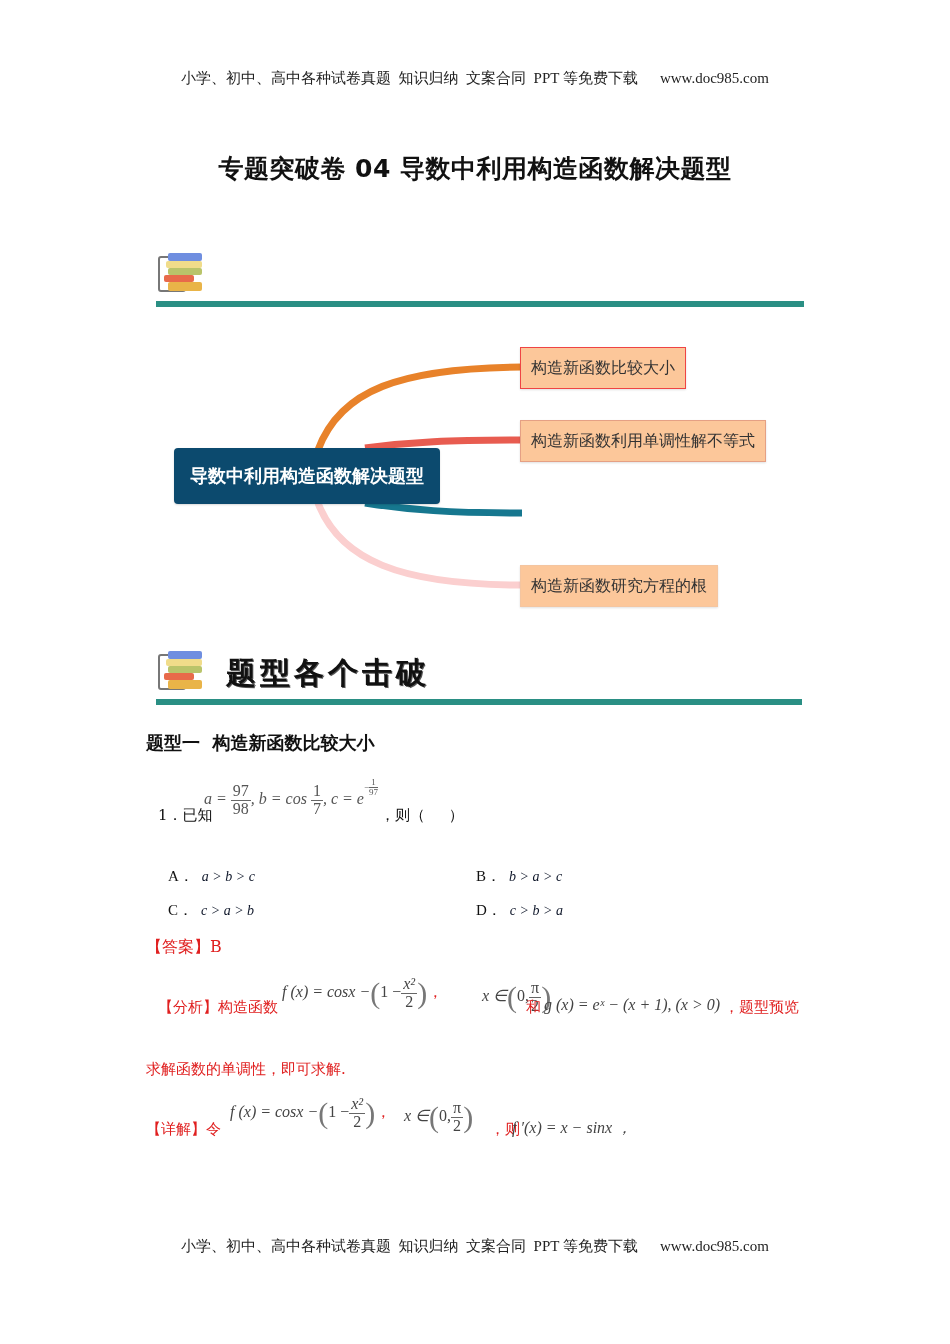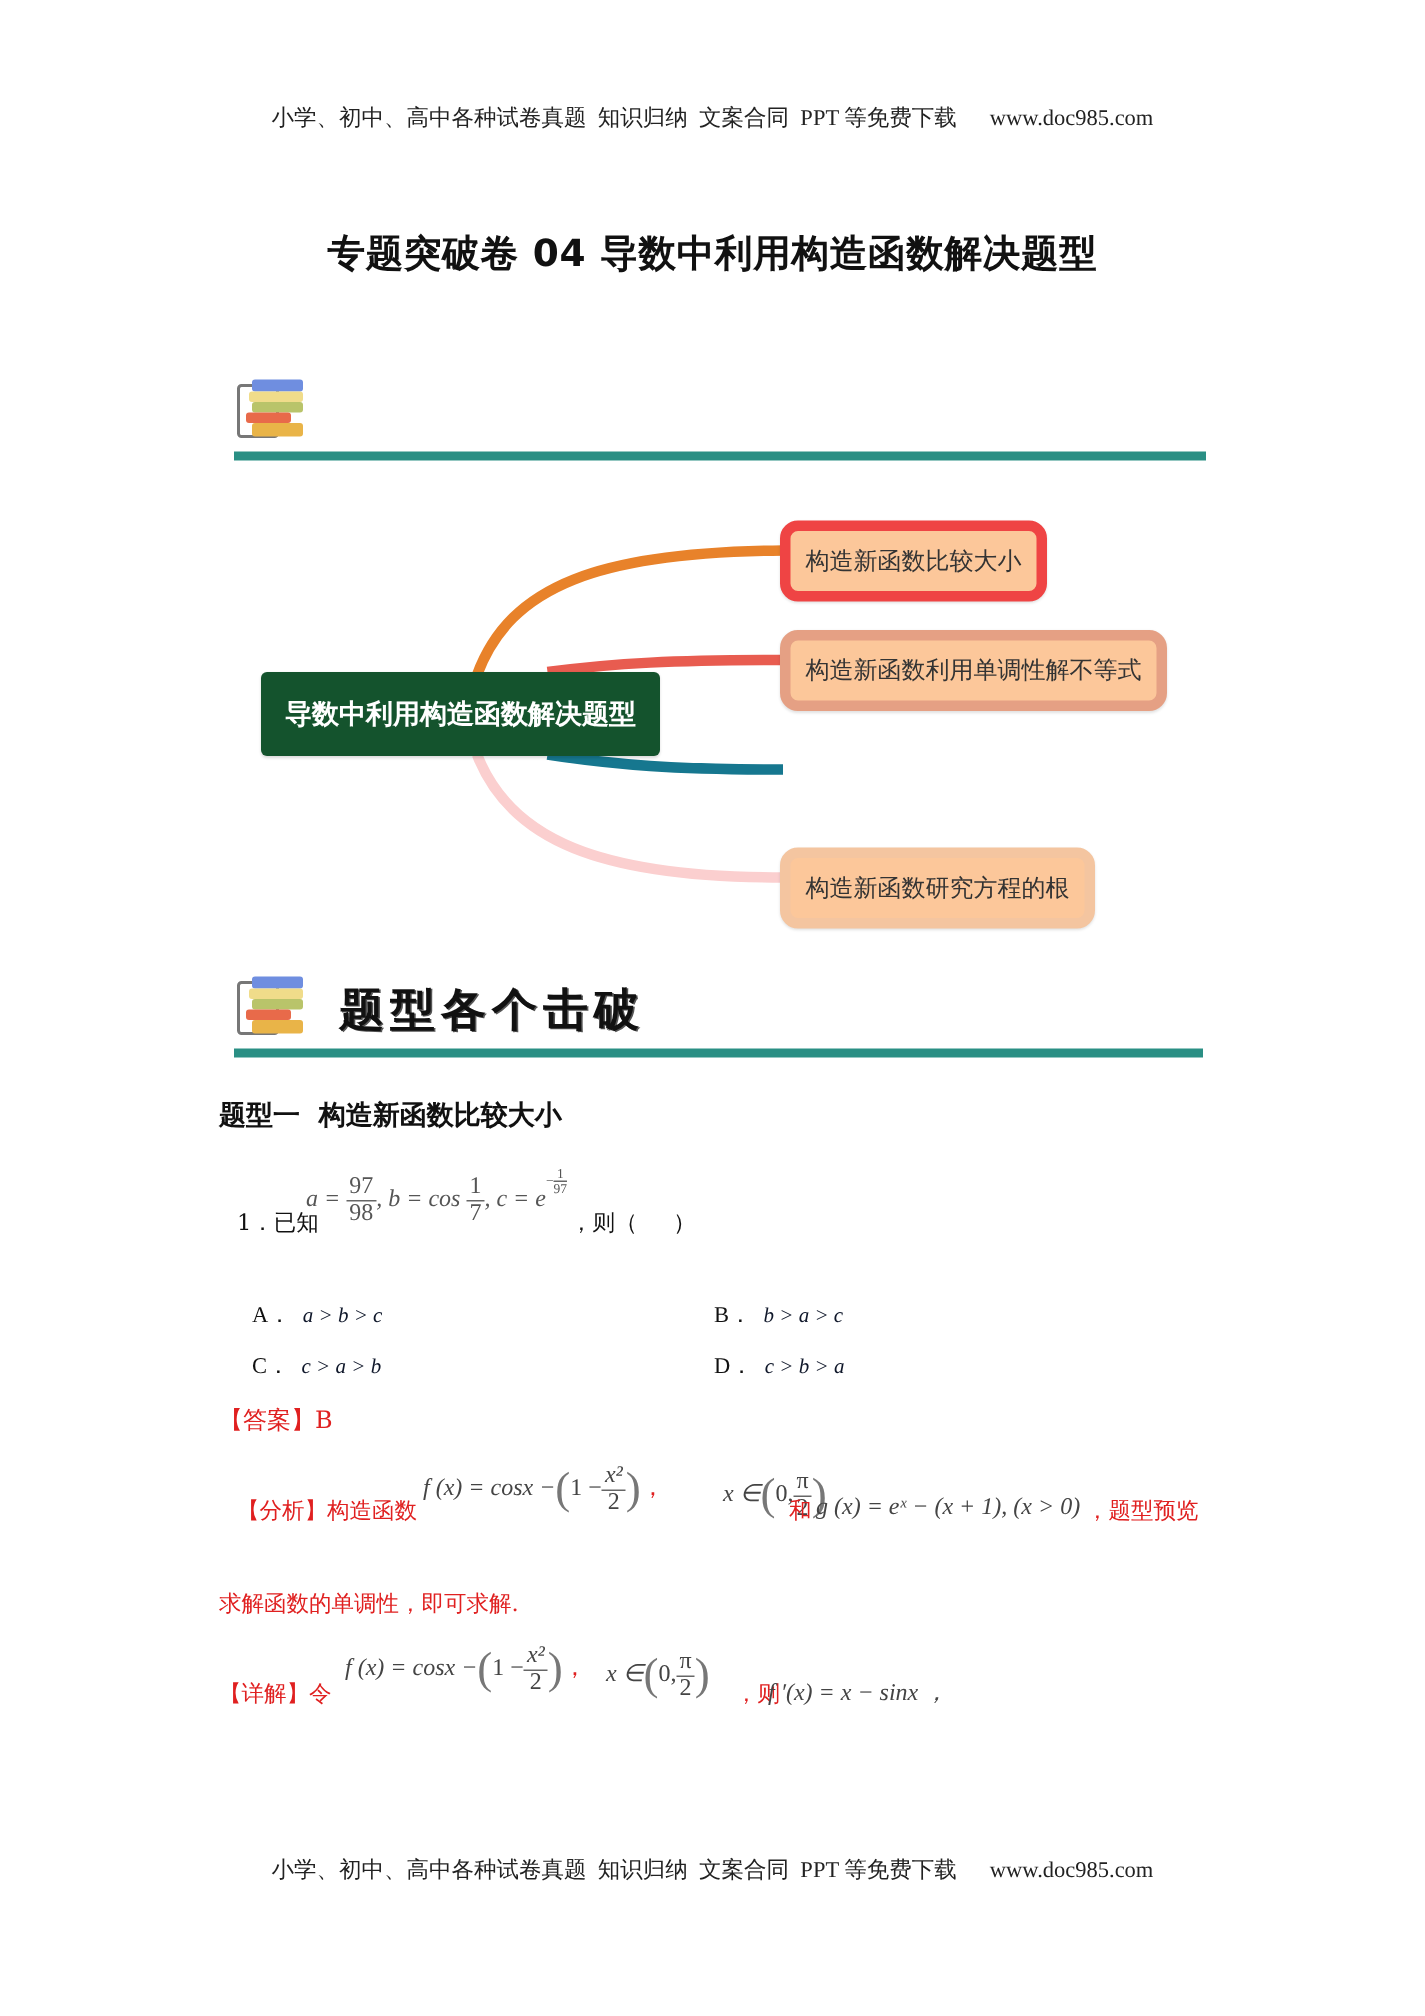--- a/index.html
+++ b/index.html
@@ -43,7 +43,7 @@
   }
   .leaf-node {
     position: absolute; left: 360px; height: 40px; padding: 0 10px;
-    background: #fcc79a; border: 7px solid #ef4444; border-radius: 12px;
+    background: #fcc79a; border: 1px solid #ef4444; border-radius: 0;
     color: #333; font-family: "DejaVu Sans", "Liberation Sans", sans-serif;
     font-size: 16px; display: flex; align-items: center; white-space: nowrap;
     box-shadow: 0 1px 2px rgba(0,0,0,0.12);

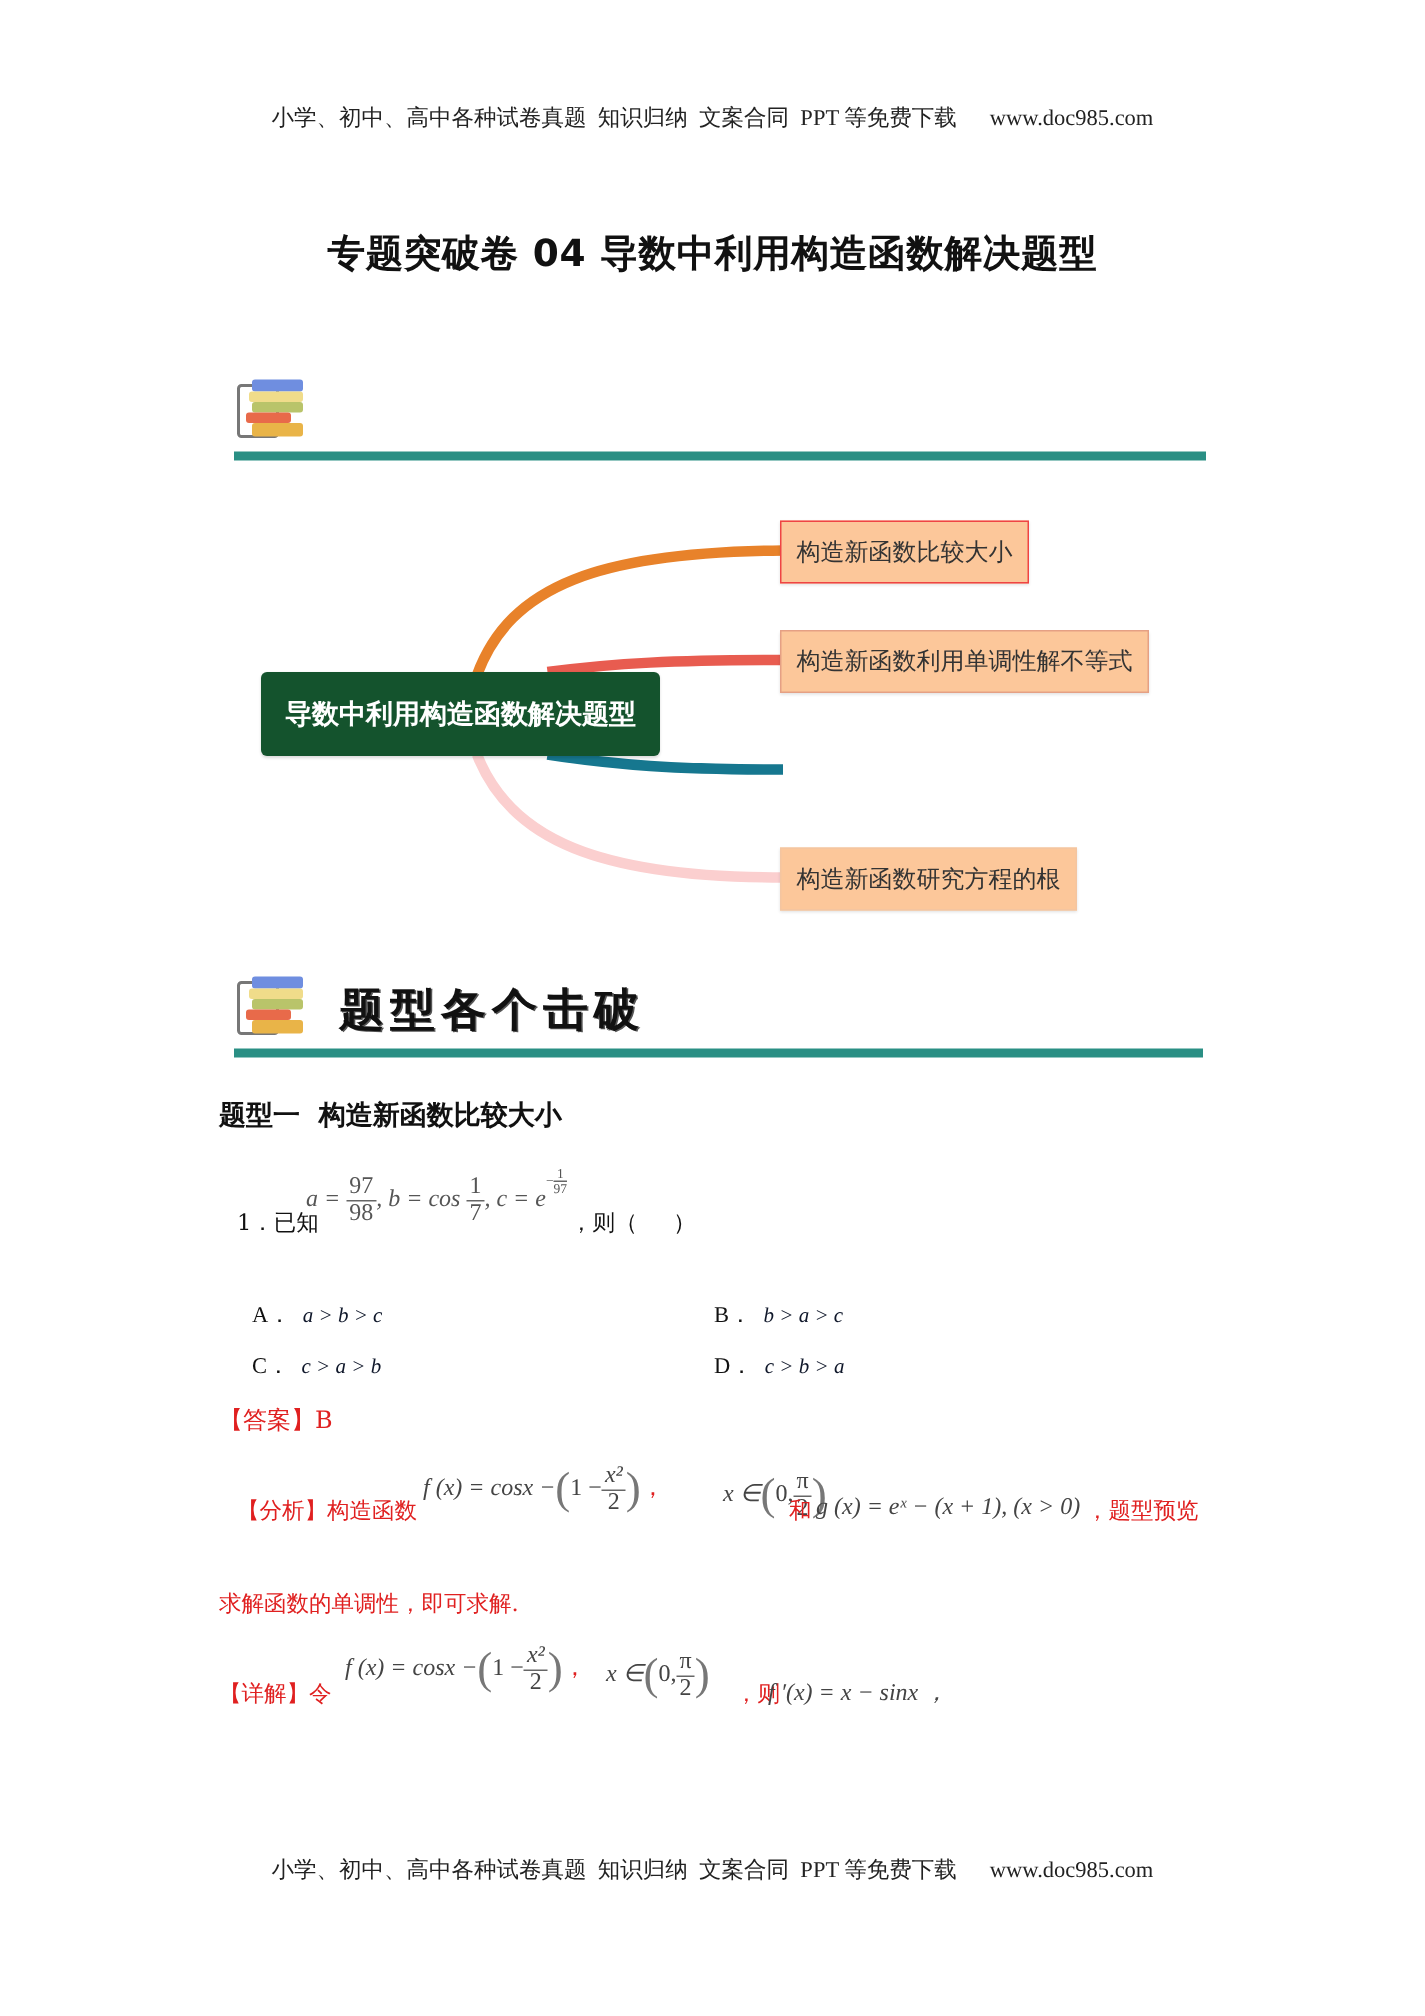--- a/index.html
+++ b/index.html
@@ -36,7 +36,7 @@
   .mindmap svg.branches { position: absolute; left: 0; top: 0; }
   .root-node {
     position: absolute; left: 14px; top: 118px; width: 266px; height: 56px;
-    background: #14532d; border-radius: 4px; color: #fff;
+    background: #0c4a6e; border-radius: 4px; color: #fff;
     font-family: "DejaVu Sans", "Liberation Sans", sans-serif; font-weight: bold;
     font-size: 18px; display: flex; align-items: center; justify-content: center;
     box-shadow: 0 1px 2px rgba(0,0,0,0.15);

